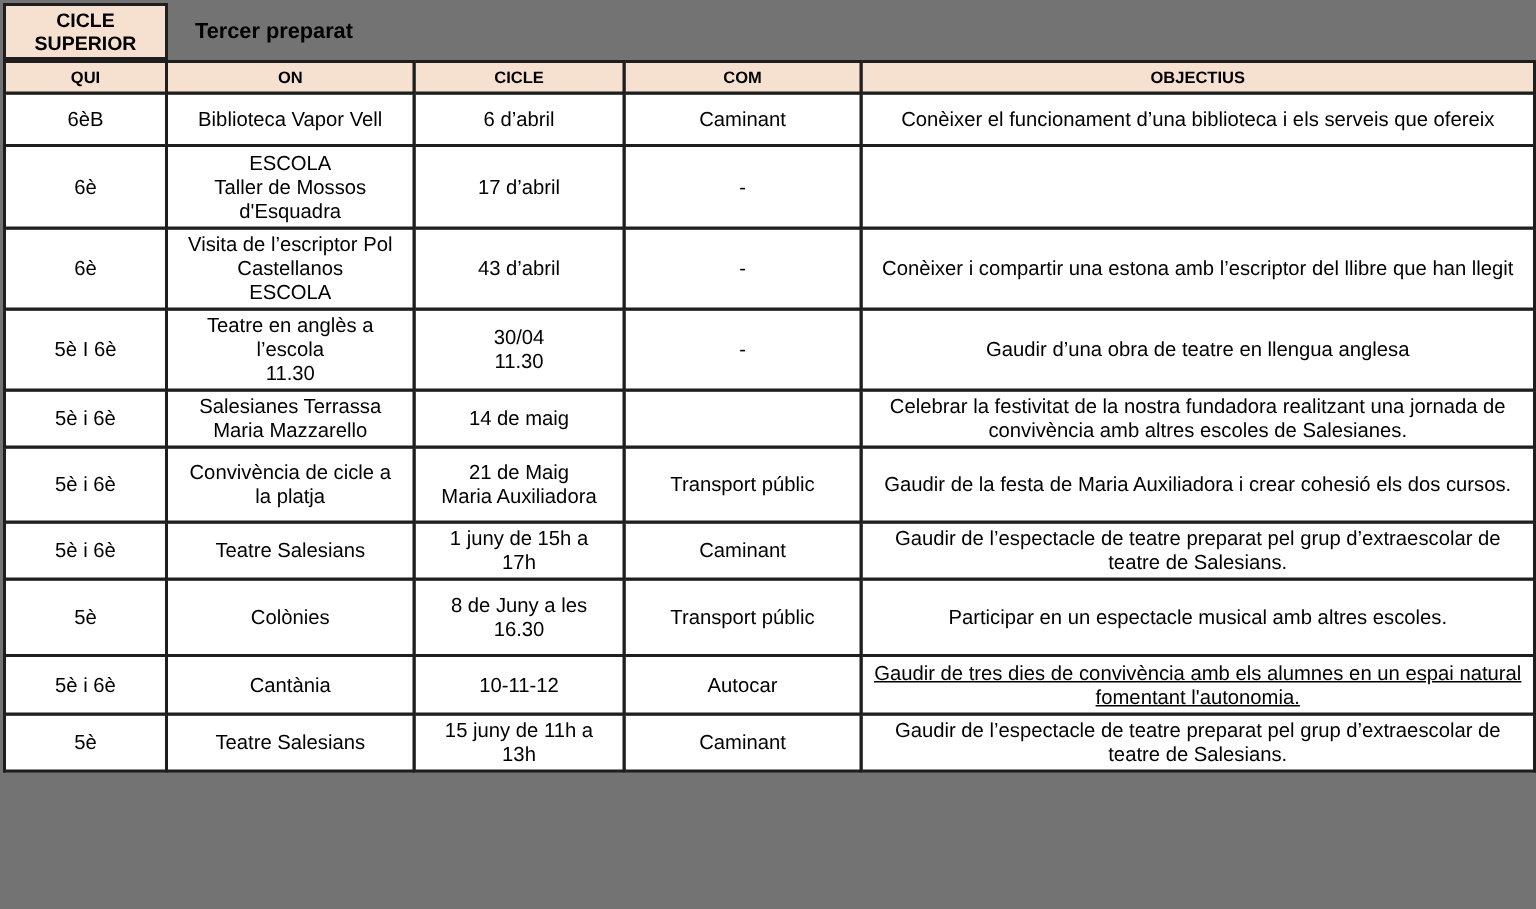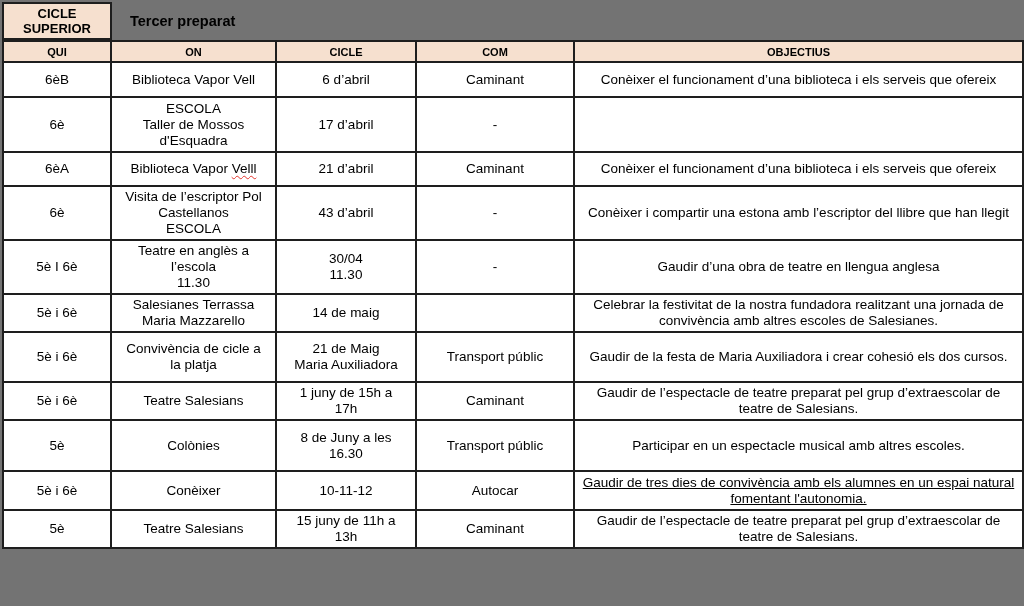--- a/index.html
+++ b/index.html
@@ -97,13 +97,6 @@
           <td>-</td>
           <td></td>
         </tr>
-        <tr style="height: 34px;">
-          <td>6èA</td>
-          <td>Biblioteca Vapor <span class="misspell">Velll</span></td>
-          <td>21 d’abril</td>
-          <td>Caminant</td>
-          <td class="vt">Conèixer el funcionament d’una biblioteca i els serveis que ofereix</td>
-        </tr>
         <tr style="height: 51px;">
           <td>6è</td>
           <td>Visita de l’escriptor Pol<br>Castellanos<br>ESCOLA</td>

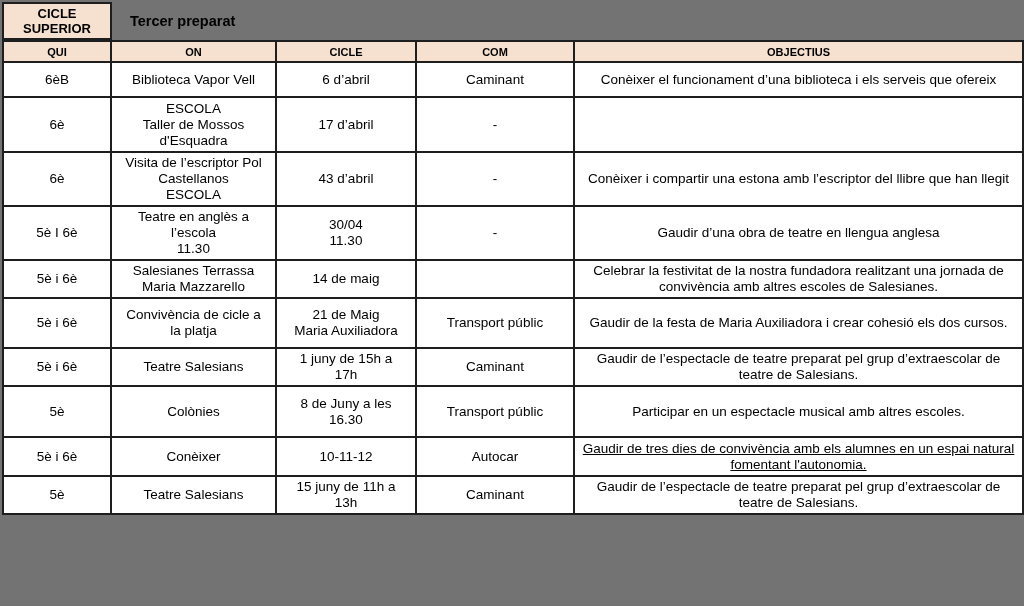--- a/index.html
+++ b/index.html
@@ -141,7 +141,7 @@
         </tr>
         <tr style="height: 39px;">
           <td class="vt">5è i 6è</td>
-          <td class="vt">Conèixer</td>
+          <td class="vt">Cantània</td>
           <td class="vt">10-11-12</td>
           <td class="vt">Autocar</td>
           <td class="vt larger">Gaudir de tres dies de convivència amb els alumnes en un espai natural fomentant l'autonomia.</td>

